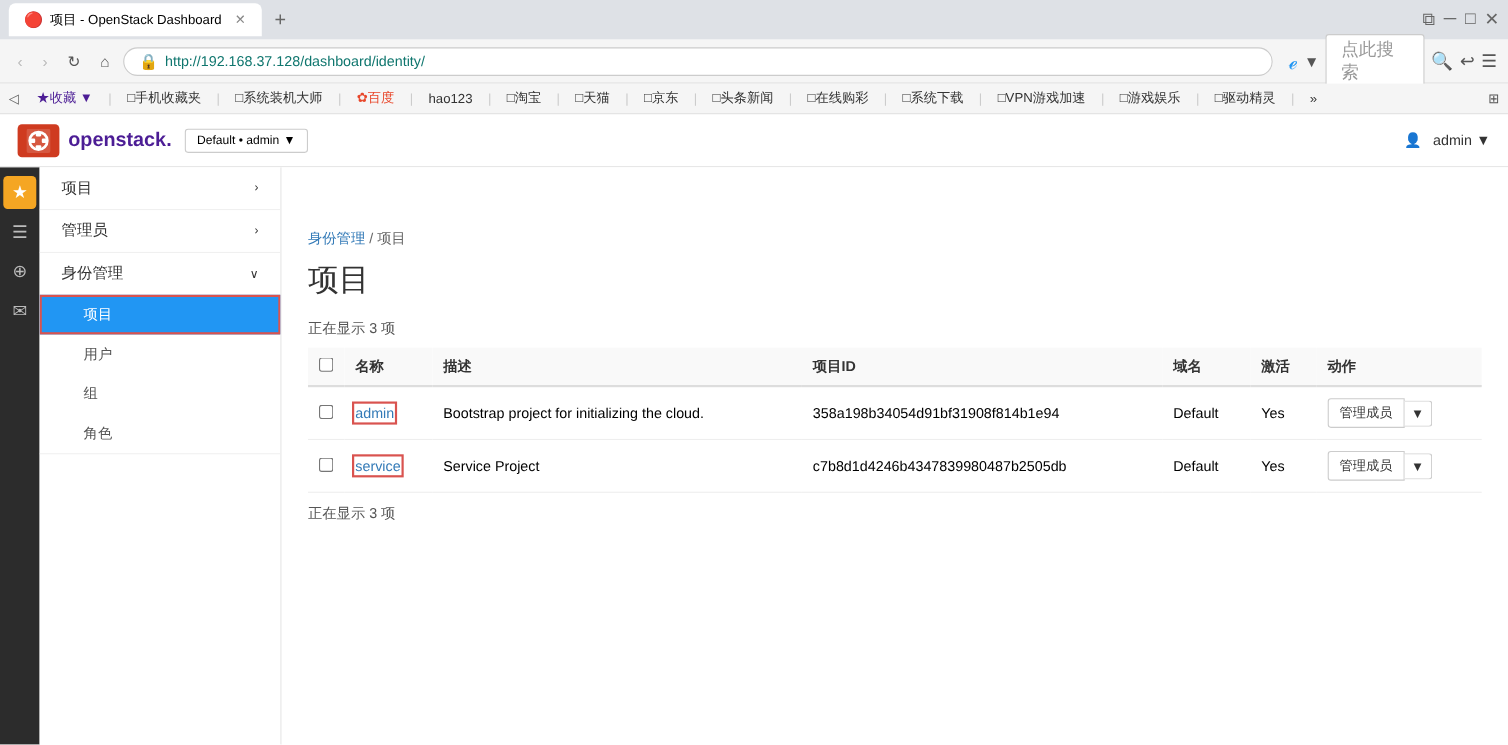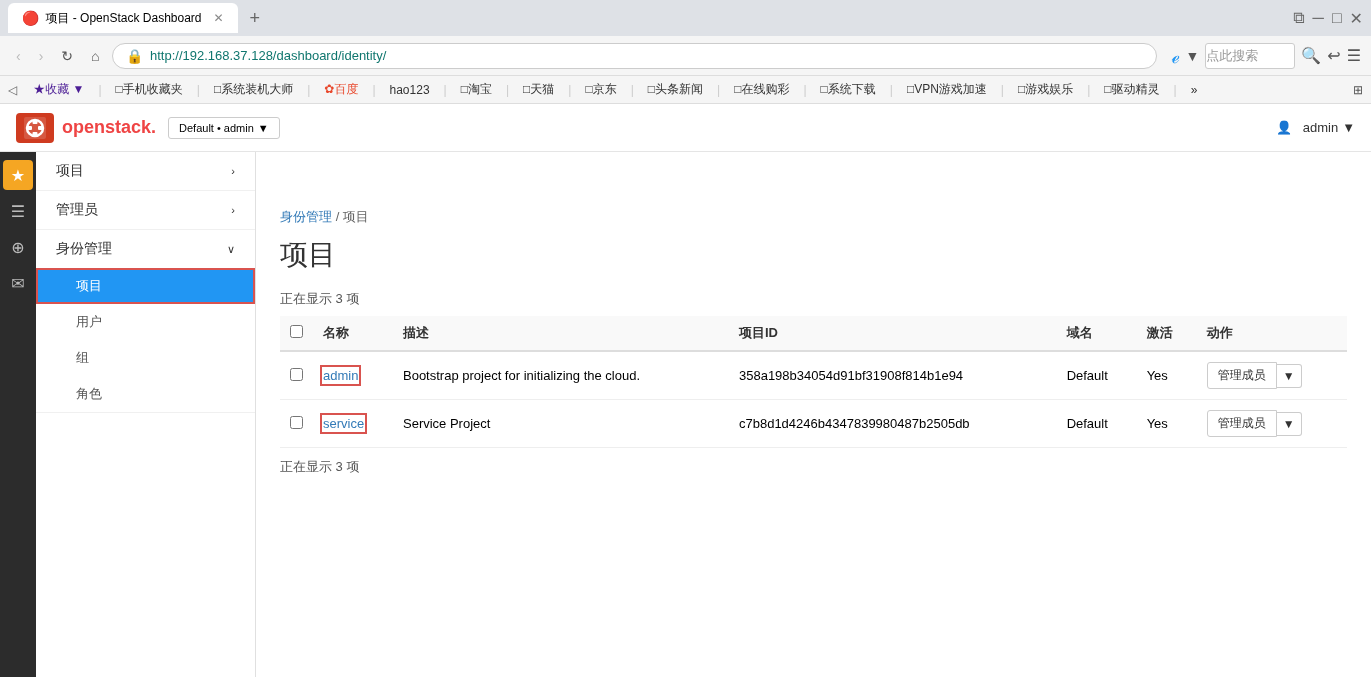--- a/index.html
+++ b/index.html
@@ -64,8 +64,8 @@
       background: #fff;
       border: 1px solid #ccc;
       border-radius: 3px;
-      padding: 3px 0;
-      font-size: 13px;
+      padding: 3px 13px;
+      font-size: 16px;
       color: #999;
       width: 90px;
     }

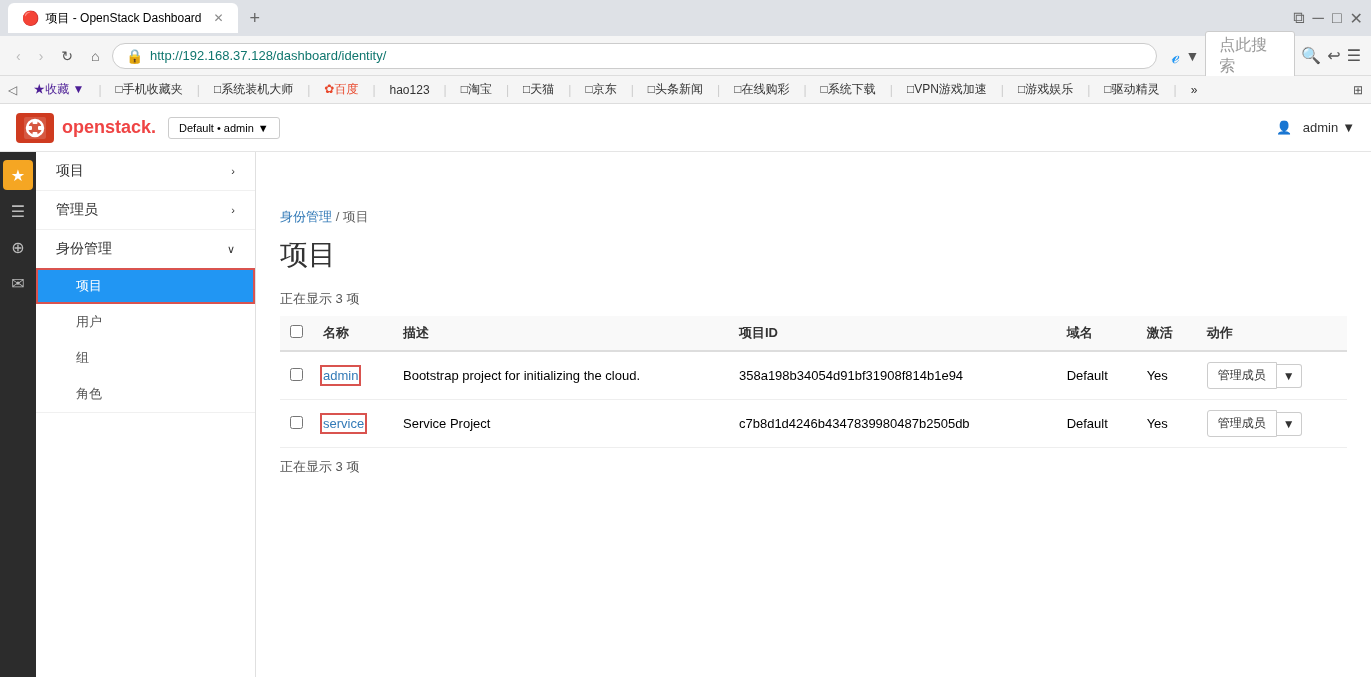--- a/index.html
+++ b/index.html
@@ -402,7 +402,7 @@
       <rect x="8.5" y="15" width="5" height="4" rx="1" fill="#fff"></rect>
     </svg>
   </div>
-  <span style="color:#ef4444; font-size:18px;">openstack.</span>
+  <span style="color:#4c1d95; font-size:18px;">openstack.</span>
 </div>
         <button class="domain-selector">
           <span>Default • admin</span>

